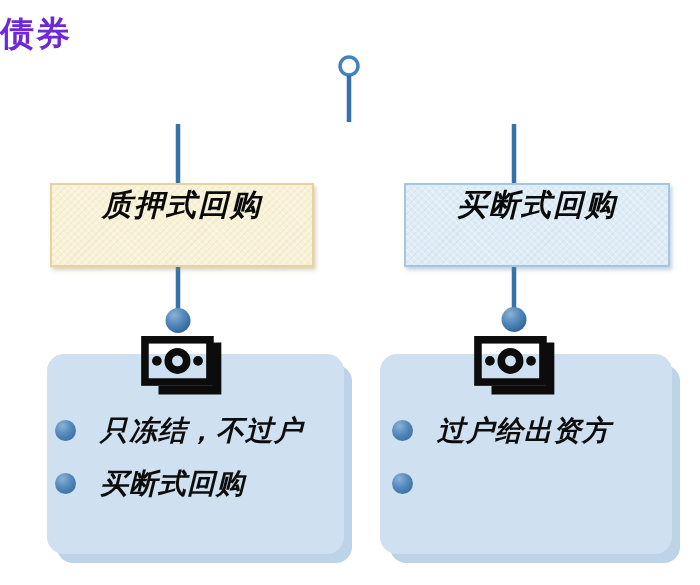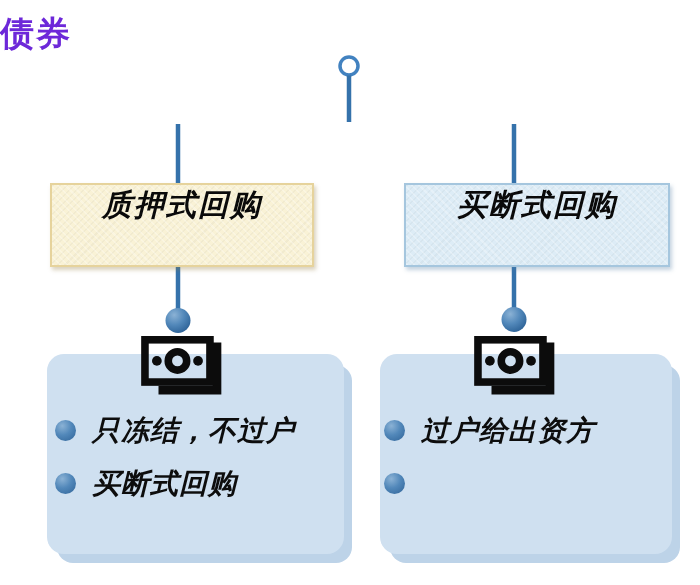--- a/index.html
+++ b/index.html
@@ -53,7 +53,7 @@
   .panel.right{left:380px;width:292px;padding-left:4px;}
   .row{
     height:53px;
-    display:flex;align-items:center;gap:16px;
+    display:flex;align-items:center;gap:24px;
   }
   .bullet{
     flex:0 0 auto;

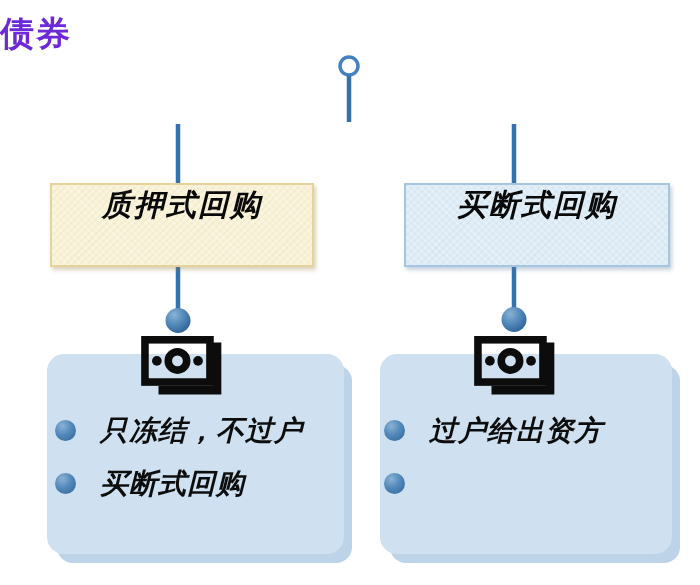--- a/index.html
+++ b/index.html
@@ -50,7 +50,7 @@
     padding-top:50px;
   }
   .panel.left{left:47px;width:297px;padding-left:8px;}
-  .panel.right{left:380px;width:292px;padding-left:4px;}
+  .panel.right{left:380px;width:292px;padding-left:12px;}
   .row{
     height:53px;
     display:flex;align-items:center;gap:24px;

